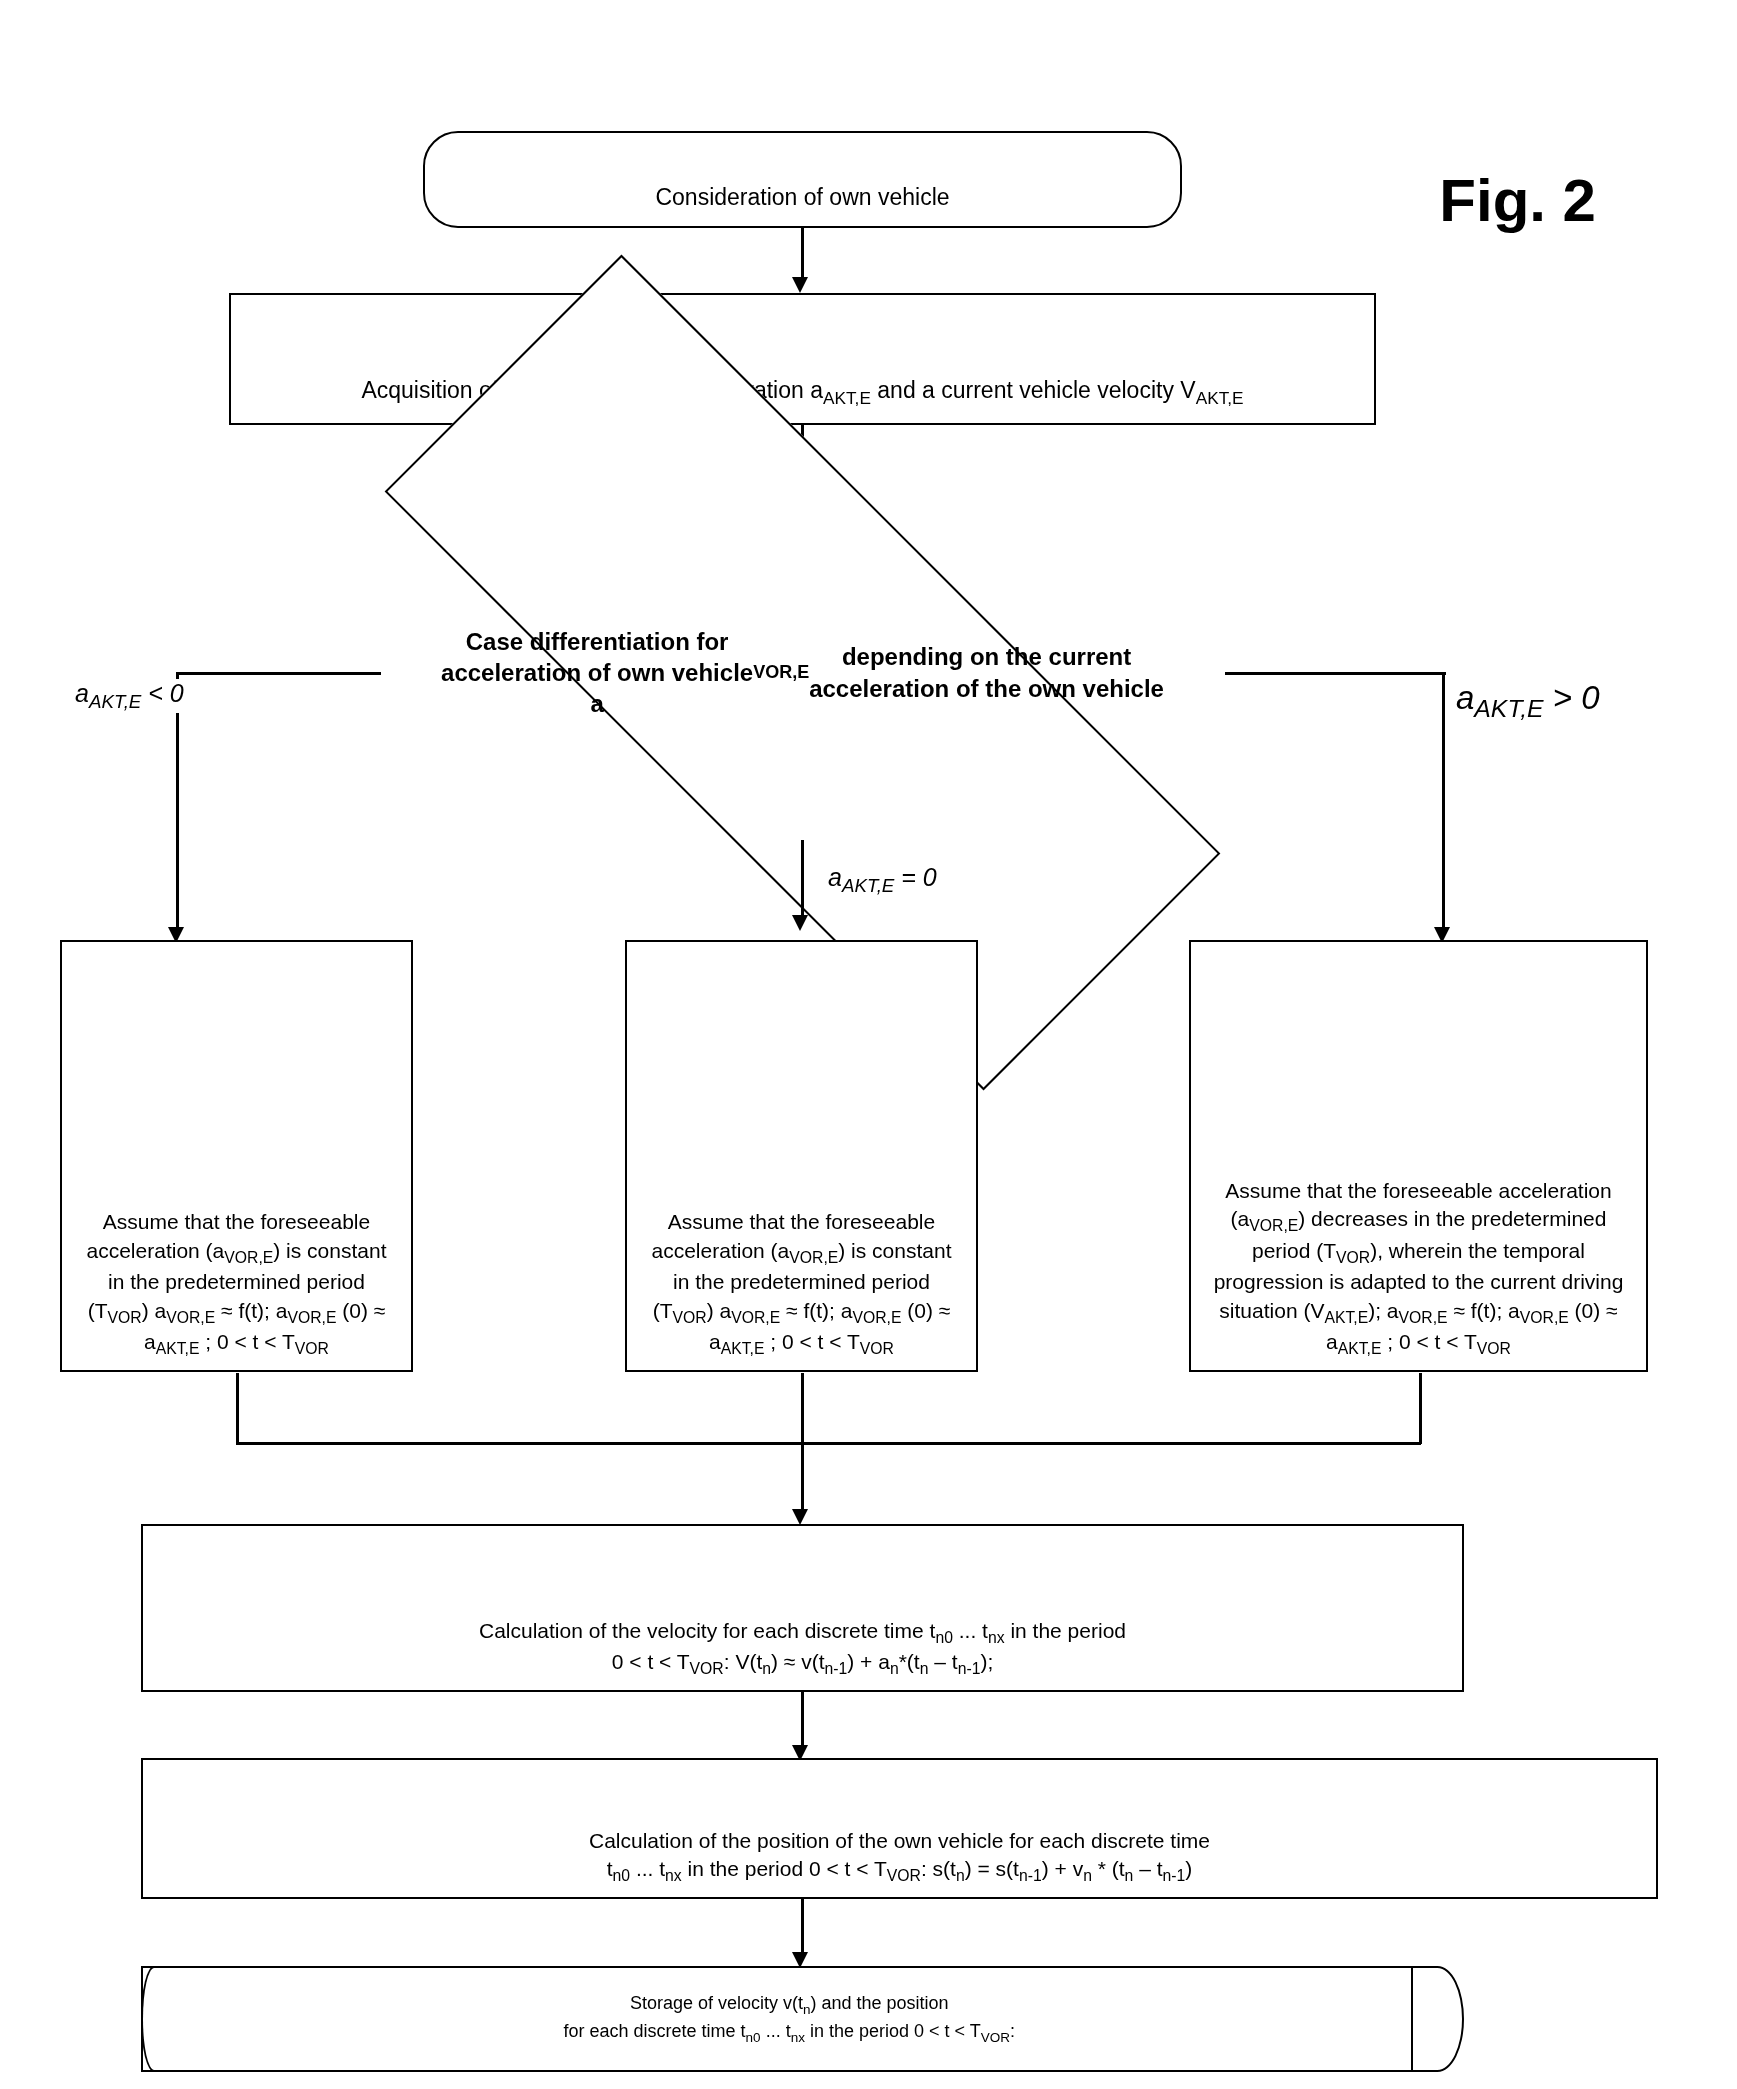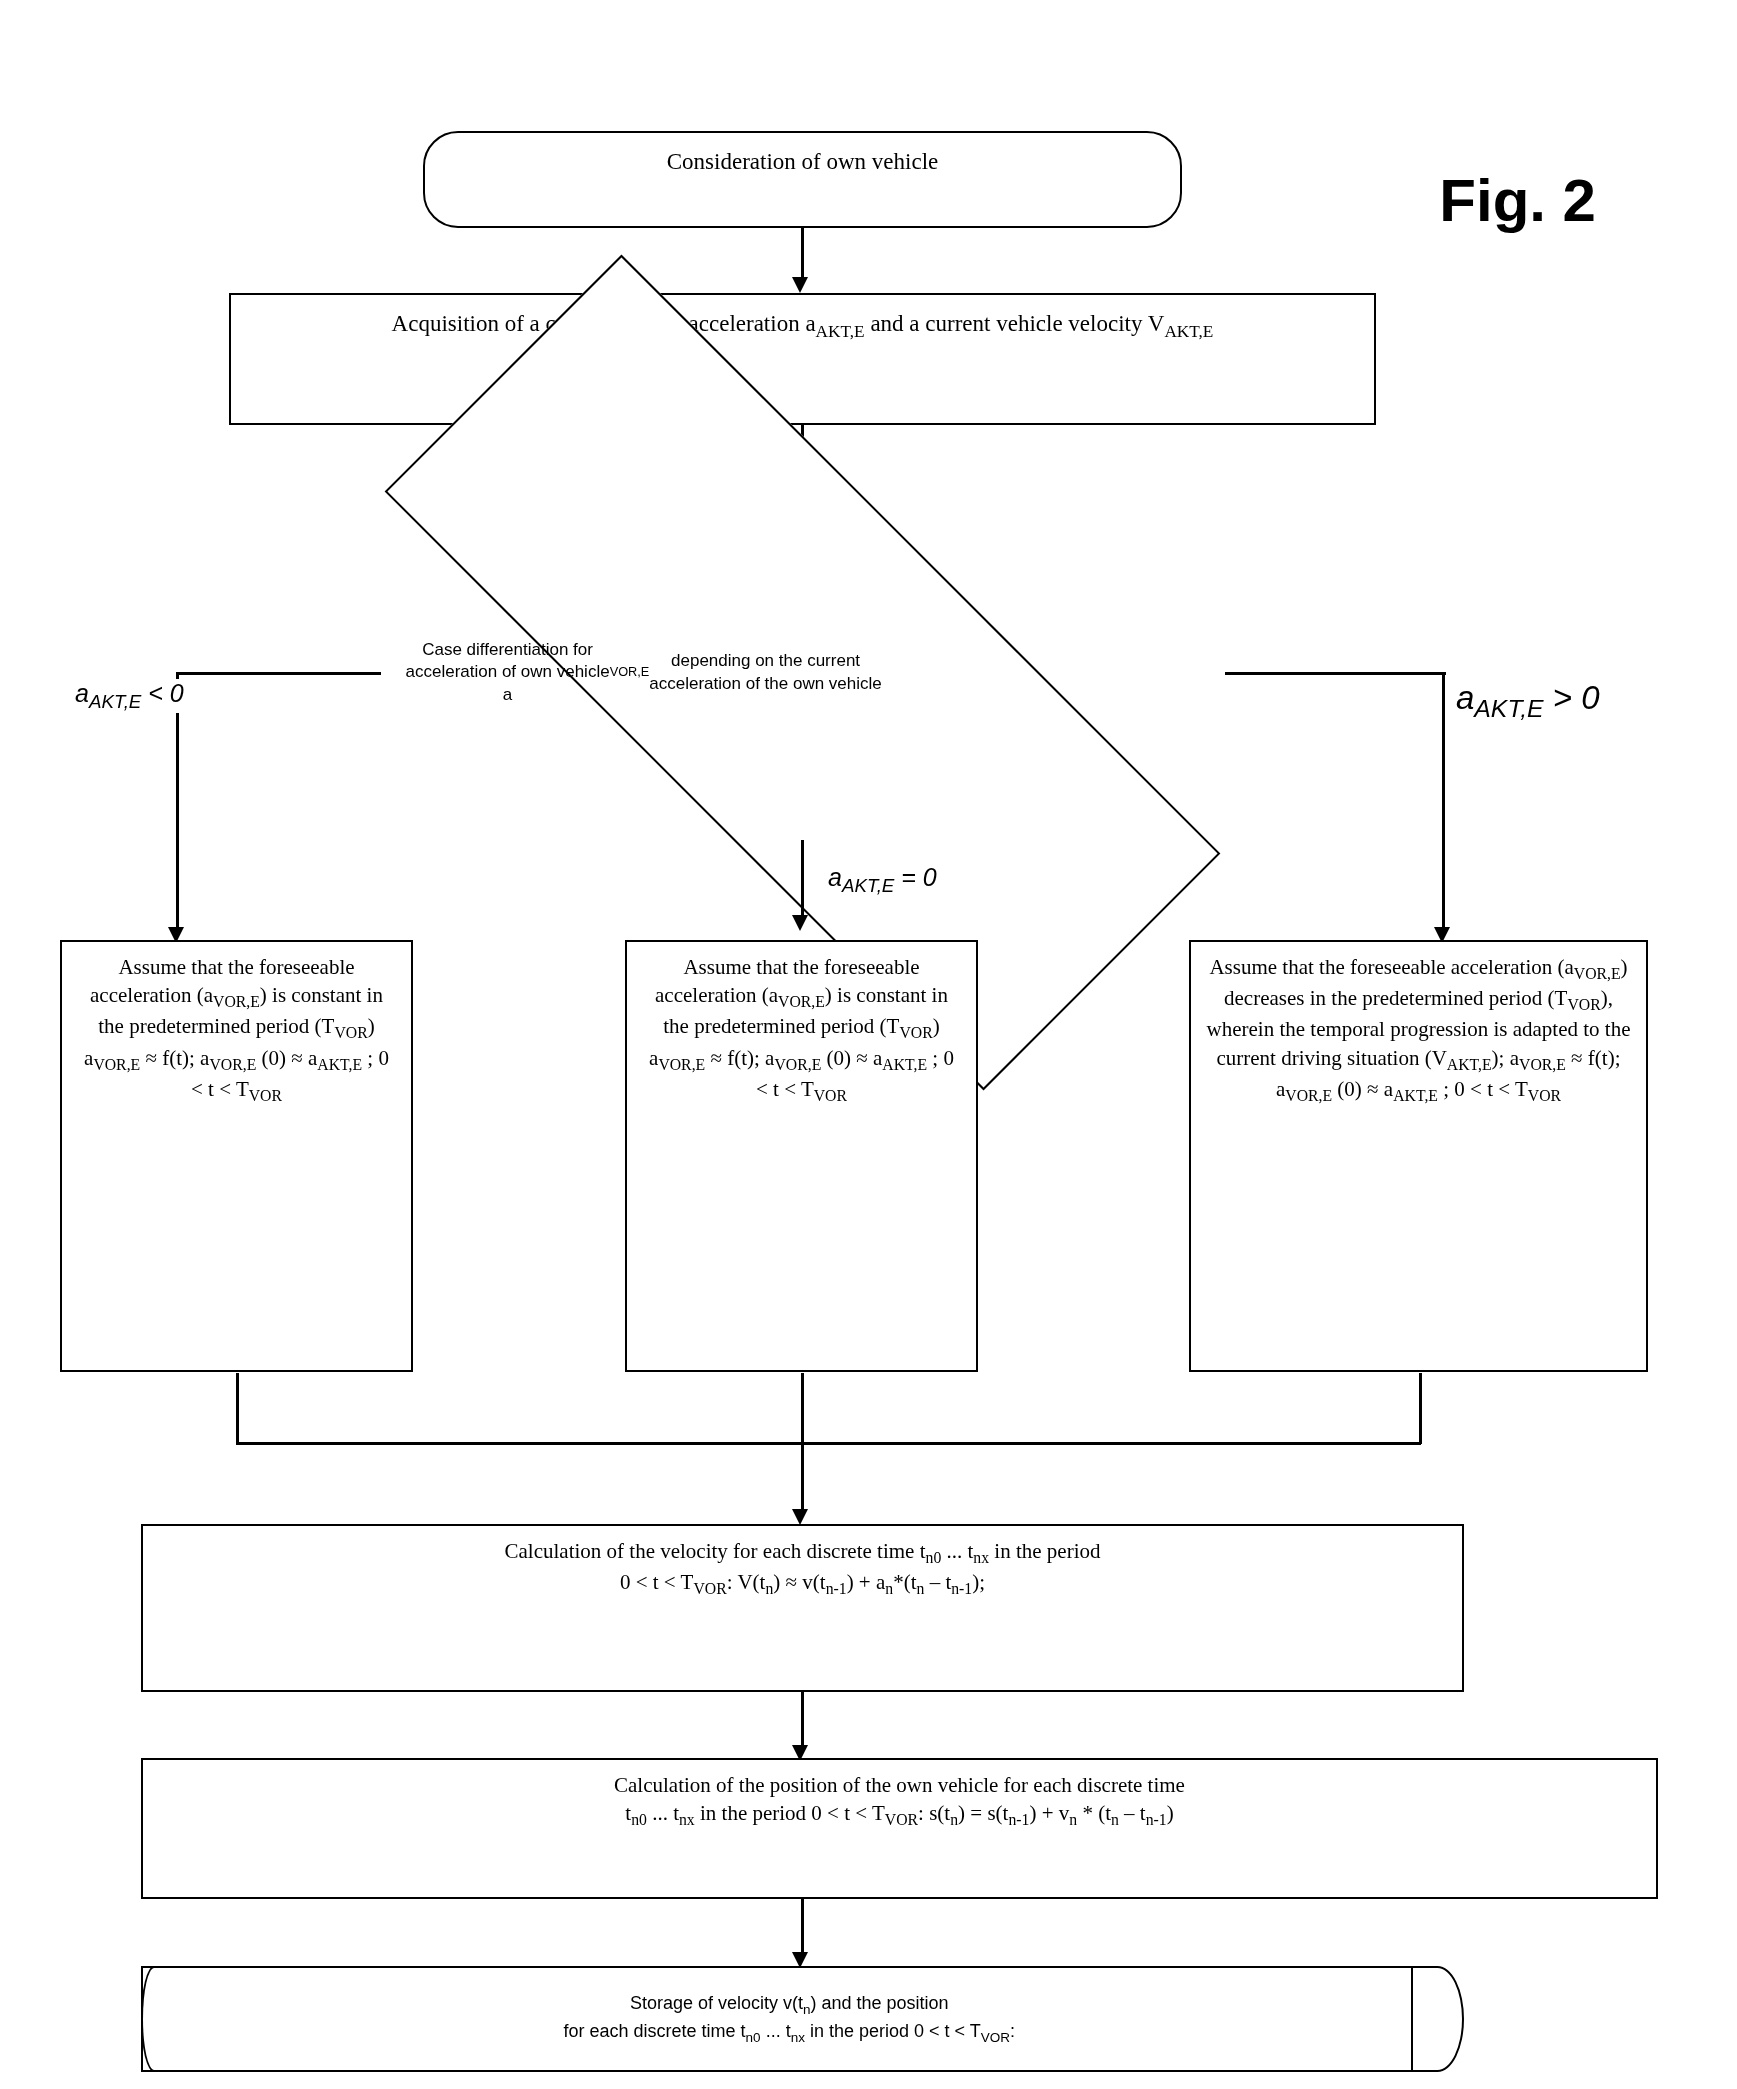--- a/index.html
+++ b/index.html
@@ -21,10 +21,9 @@
     .shape {
       position: absolute;
       display: flex;
-      align-items: flex-start;
+      align-items: flex-end;
       justify-content: center;
       text-align: center;
-      font-family: Liberation Serif, serif;
     }
     .rounded-rect {
       border: 2.6px solid #000;

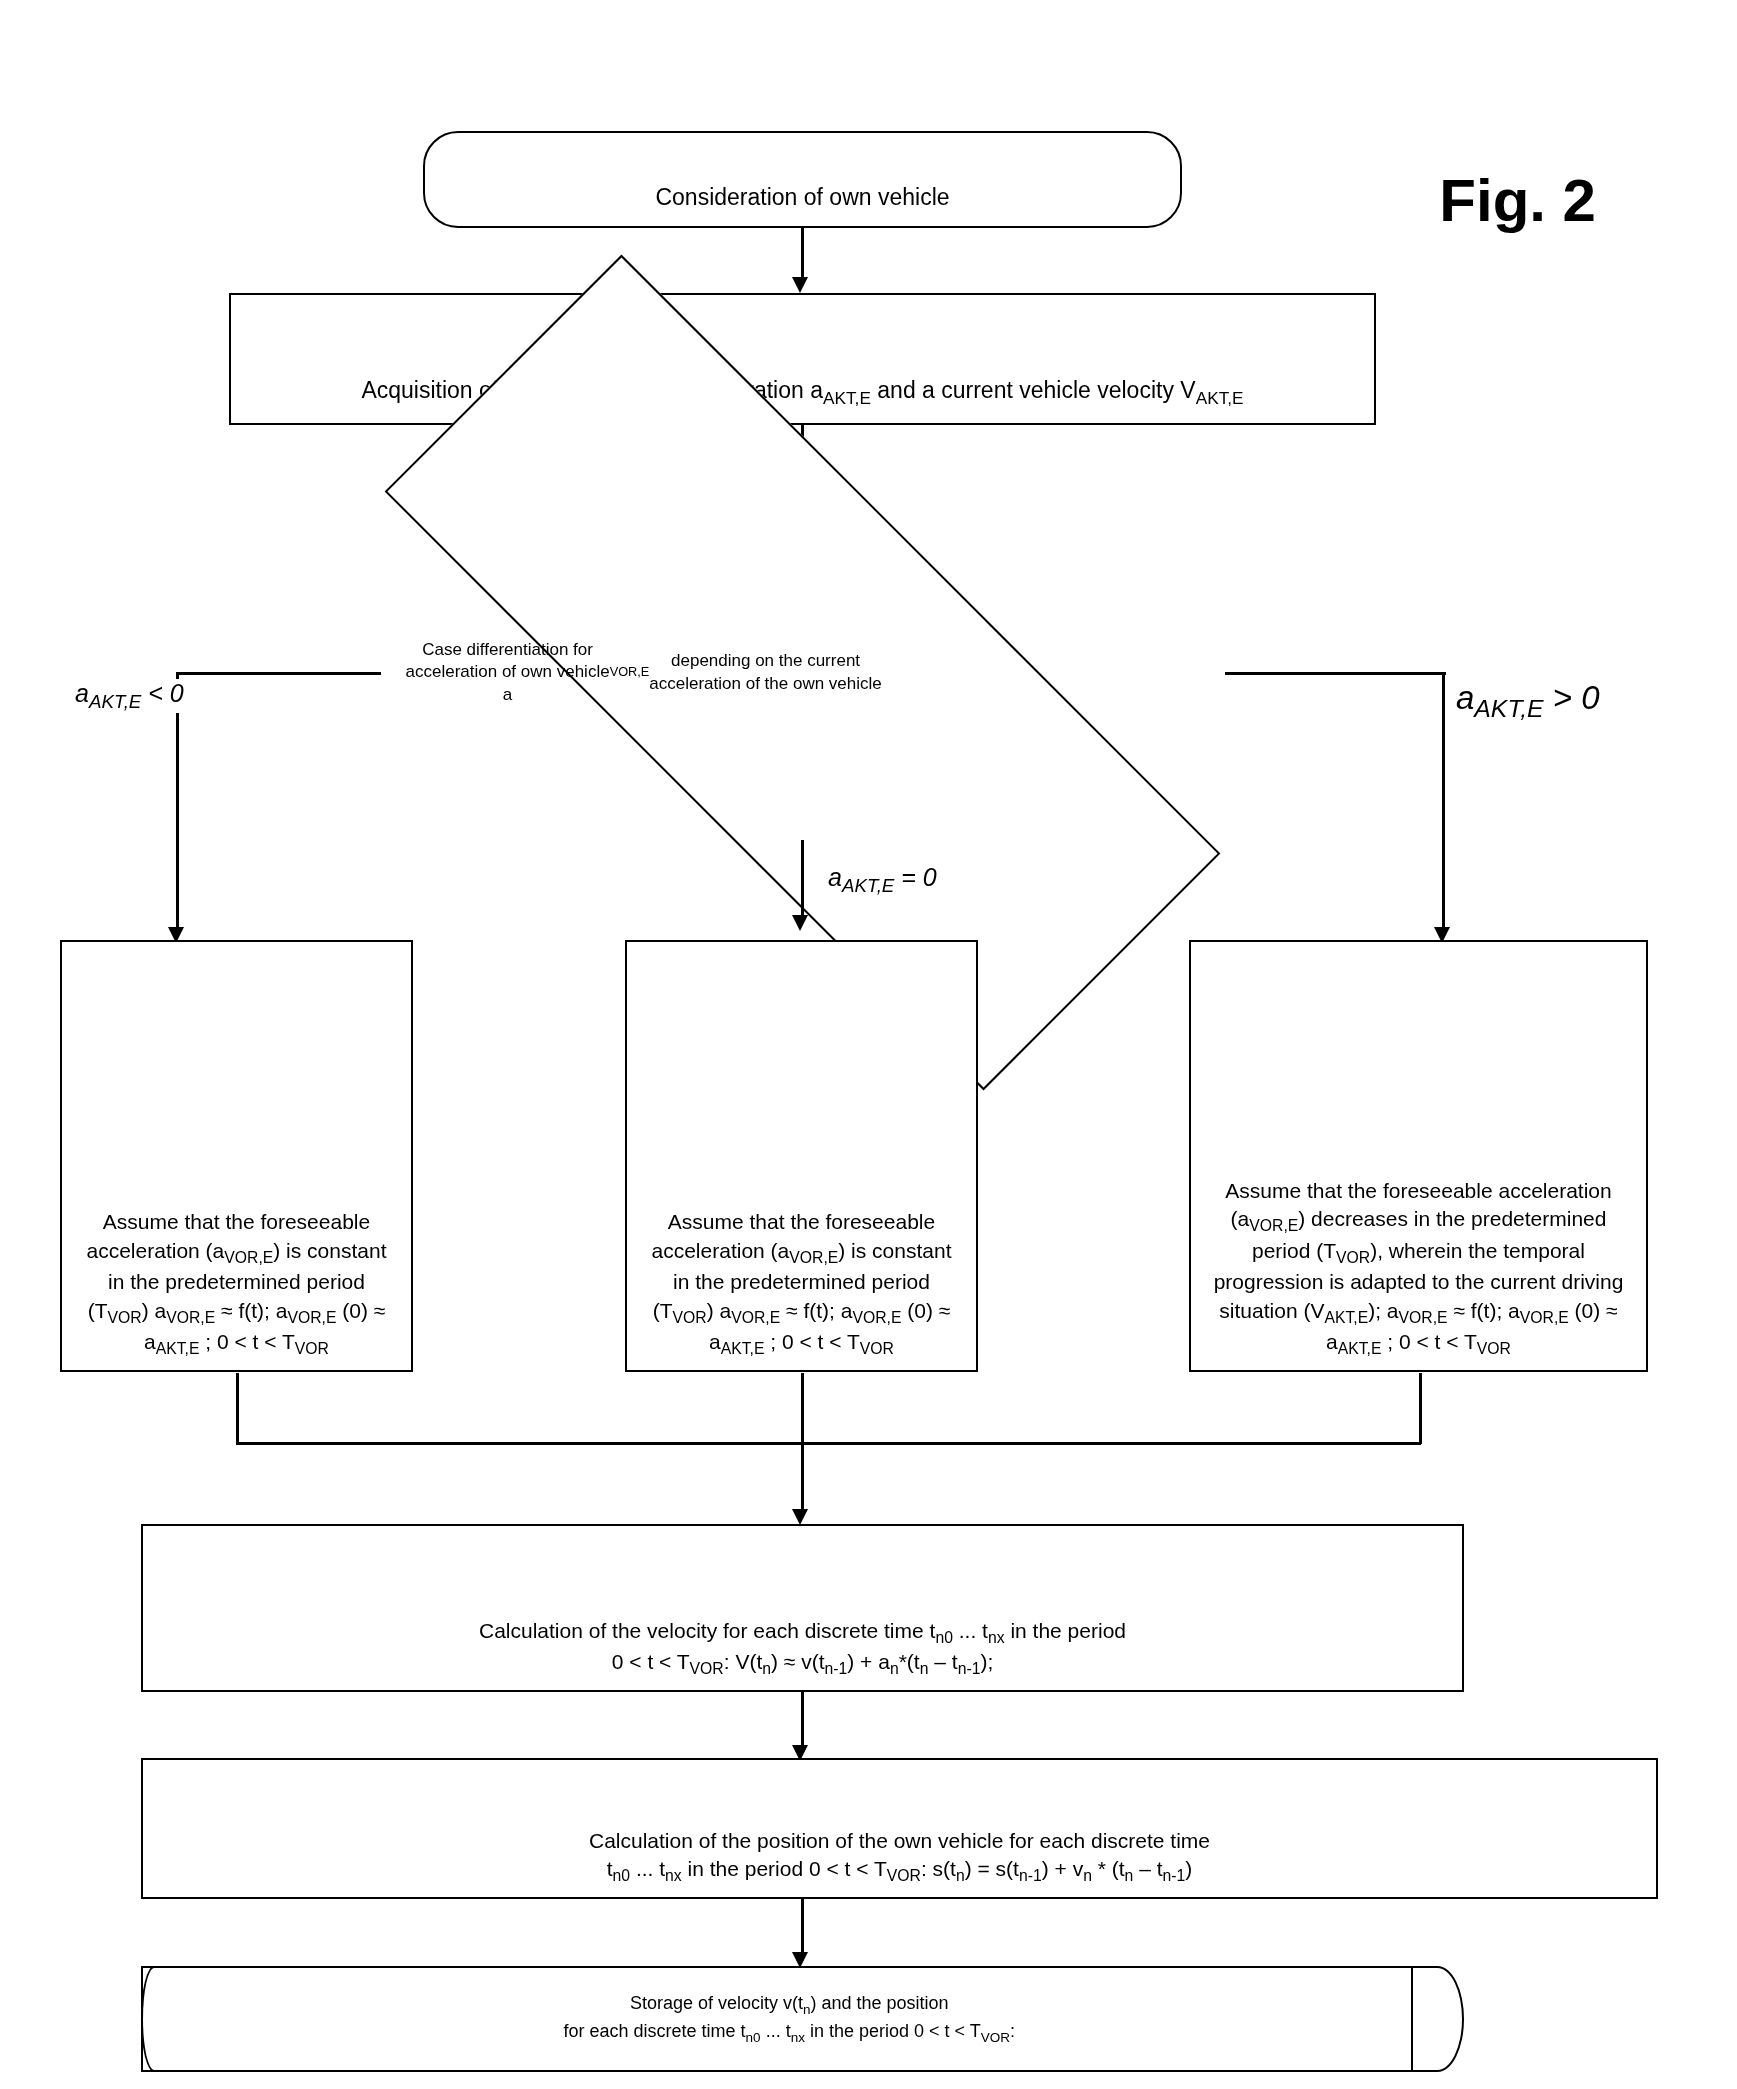--- a/index.html
+++ b/index.html
@@ -59,10 +59,12 @@
       top: 0; left: 0; right: 0; bottom: 0;
       display: flex;
       align-items: center;
+      justify-content: center;
       text-align: center;
-      font-size: 17px;
+      font-size: 24px;
       padding: 26.5px;
       line-height: 1.3;
+      font-weight: bold;
     }
     
     .arrow {

